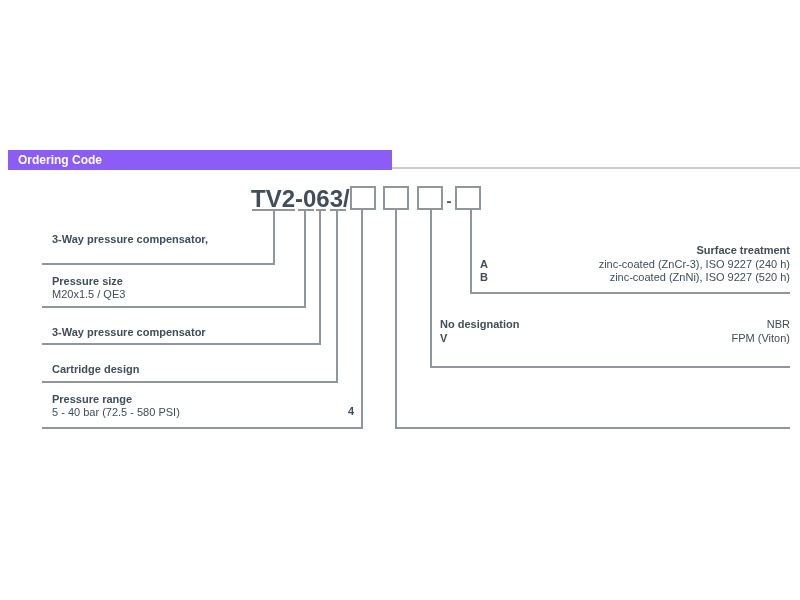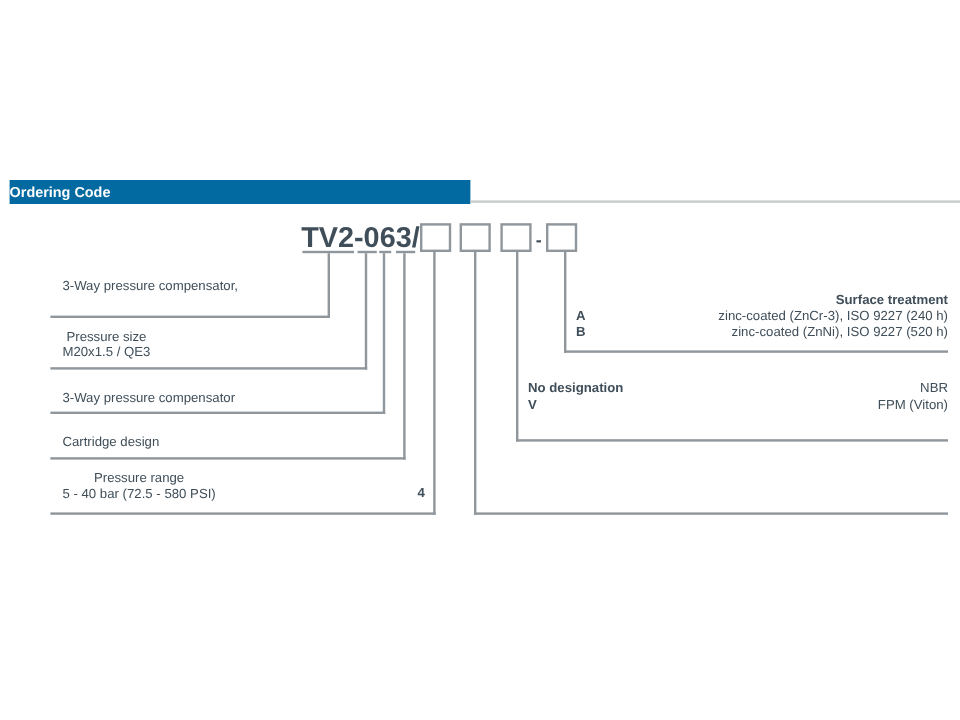--- a/index.html
+++ b/index.html
@@ -10,8 +10,8 @@
   
   .header-bar{
     position:absolute;left:8px;top:150px;width:384px;height:20px;
-    background:#0369a1;color:#ffffff;font-size:12px;font-weight:bold;
-    line-height:20px;box-sizing:border-box;
+    background:#8b5cf6;color:#ffffff;font-size:12px;font-weight:bold;
+    line-height:20px;padding-left:10px;box-sizing:border-box;
   }
   .header-rule{position:absolute;left:392px;top:167px;width:408px;height:2px;background:#c9cccc;}
   

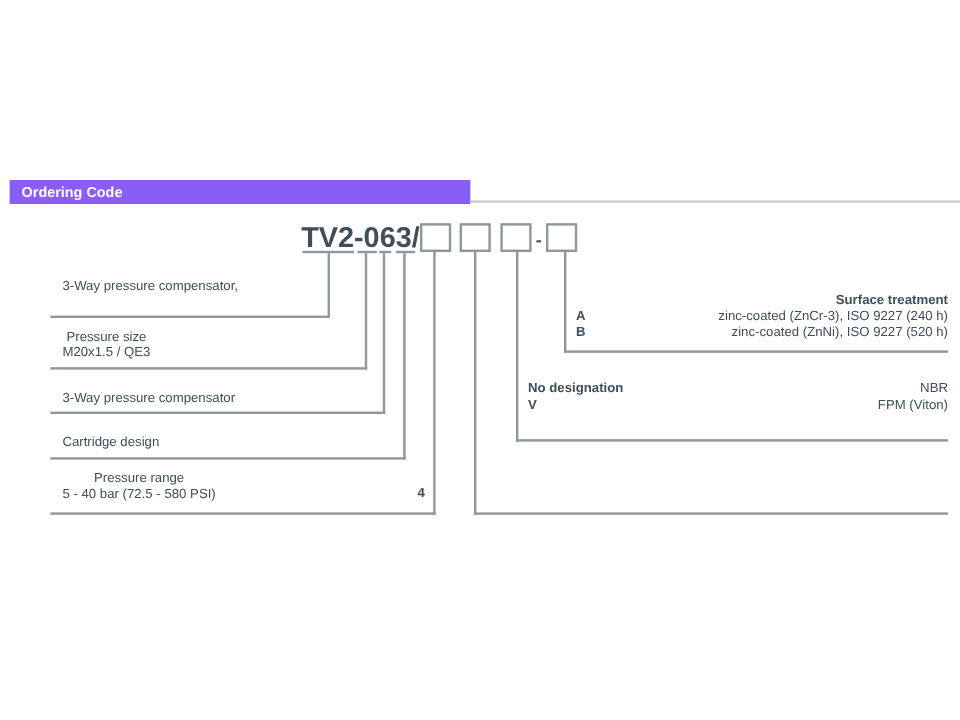--- a/index.html
+++ b/index.html
@@ -28,7 +28,7 @@
   .tick{position:absolute;top:209px;height:2px;background:#8f969c;}
   
   .lbl{position:absolute;font-size:11px;line-height:13px;}
-  .b{font-weight:normal;text-align:center;}
+  .b{font-weight:bold;}
   .left-val{position:absolute;font-size:11px;line-height:13px;font-weight:bold;text-align:right;}
   .rgroup{position:absolute;font-size:11px;line-height:13.5px;}
   .rgroup .title{text-align:right;font-weight:bold;}

